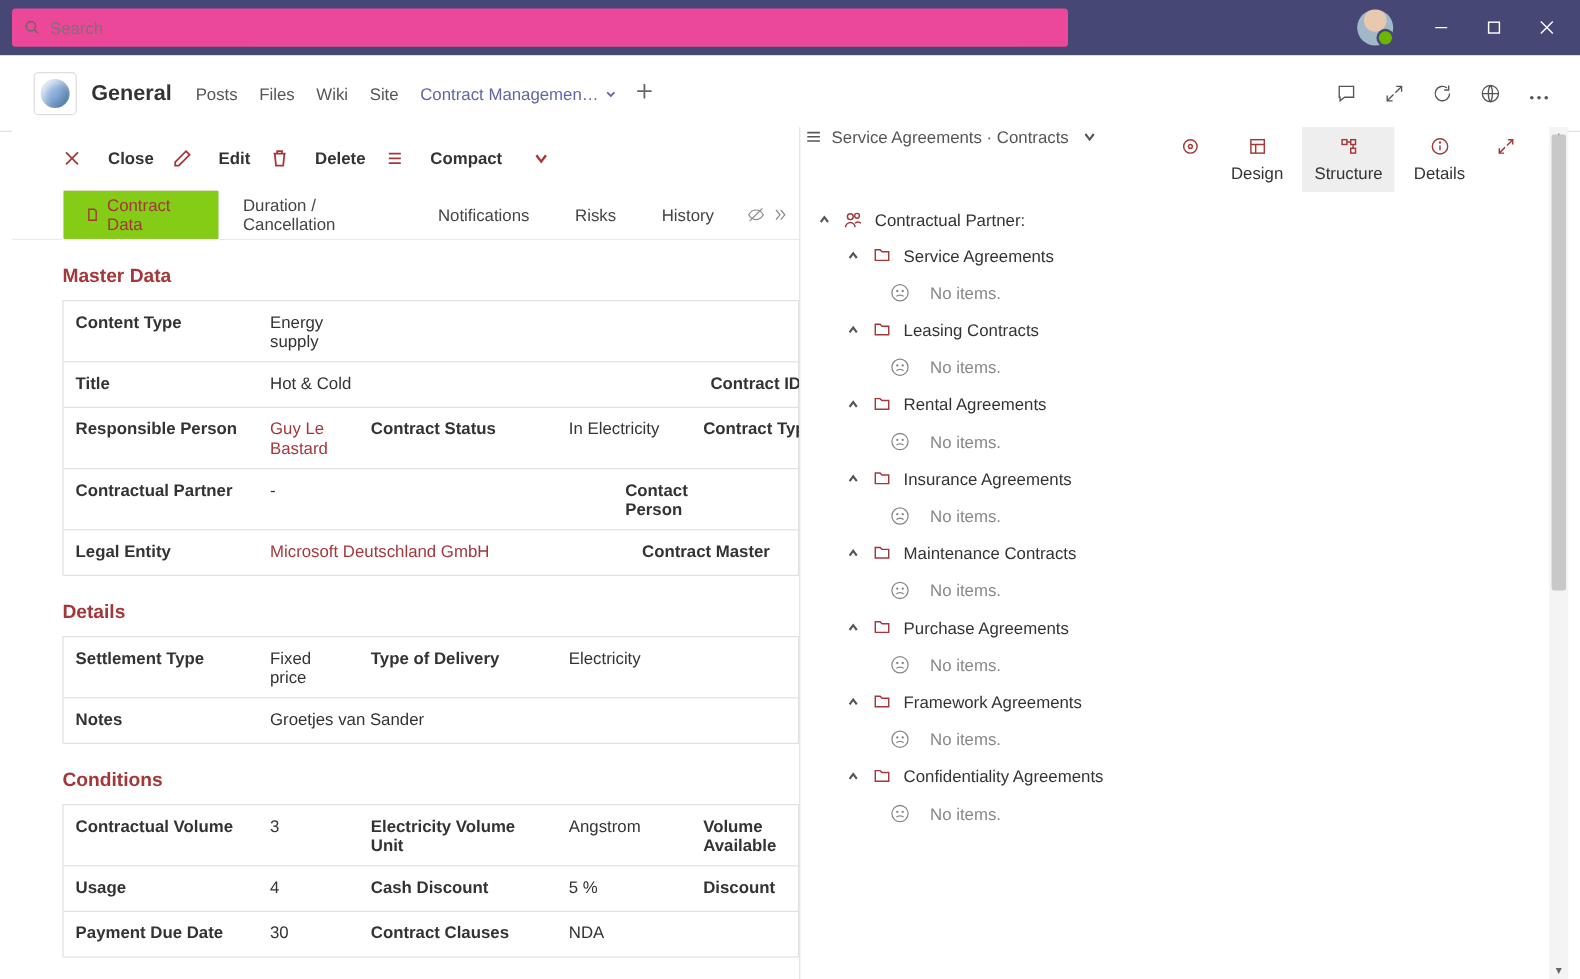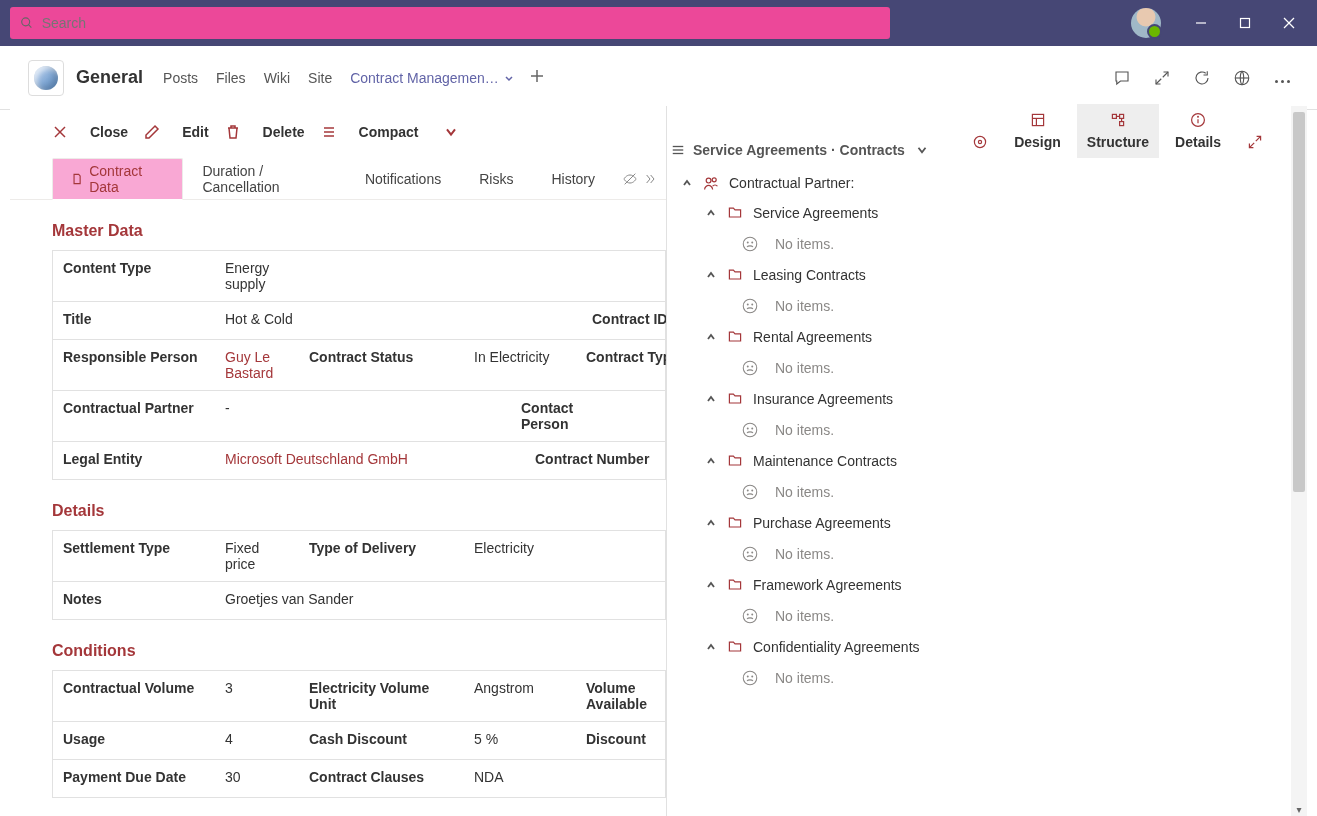--- a/index.html
+++ b/index.html
@@ -54,7 +54,7 @@
   .actbtn svg { width:16px; height:16px; stroke:var(--red); fill:none; stroke-width:1.5;}
   .actbtn.compact svg { stroke:var(--red);}
   .chev-sm { width:10px;height:10px; stroke:#666; fill:none; stroke-width:1.5; margin-left:2px;}
-  .rightbar { height:52px; display:flex; align-items:flex-end; padding:0 18px 0 4px; gap:6px;font-weight:bold; }
+  .rightbar { height:52px; display:flex; align-items:flex-start; padding:0 18px 0 4px; gap:6px; }
   .rb-left { display:flex; align-items:center; gap:8px; color:#555; margin-right:auto;}
   .rb-left svg{ width:14px;height:14px;stroke:#555;fill:none;stroke-width:1.5;}
   .rb-btn { display:flex; align-items:center; gap:6px; padding:8px 10px; cursor:pointer; color:#333;flex-direction:column;}

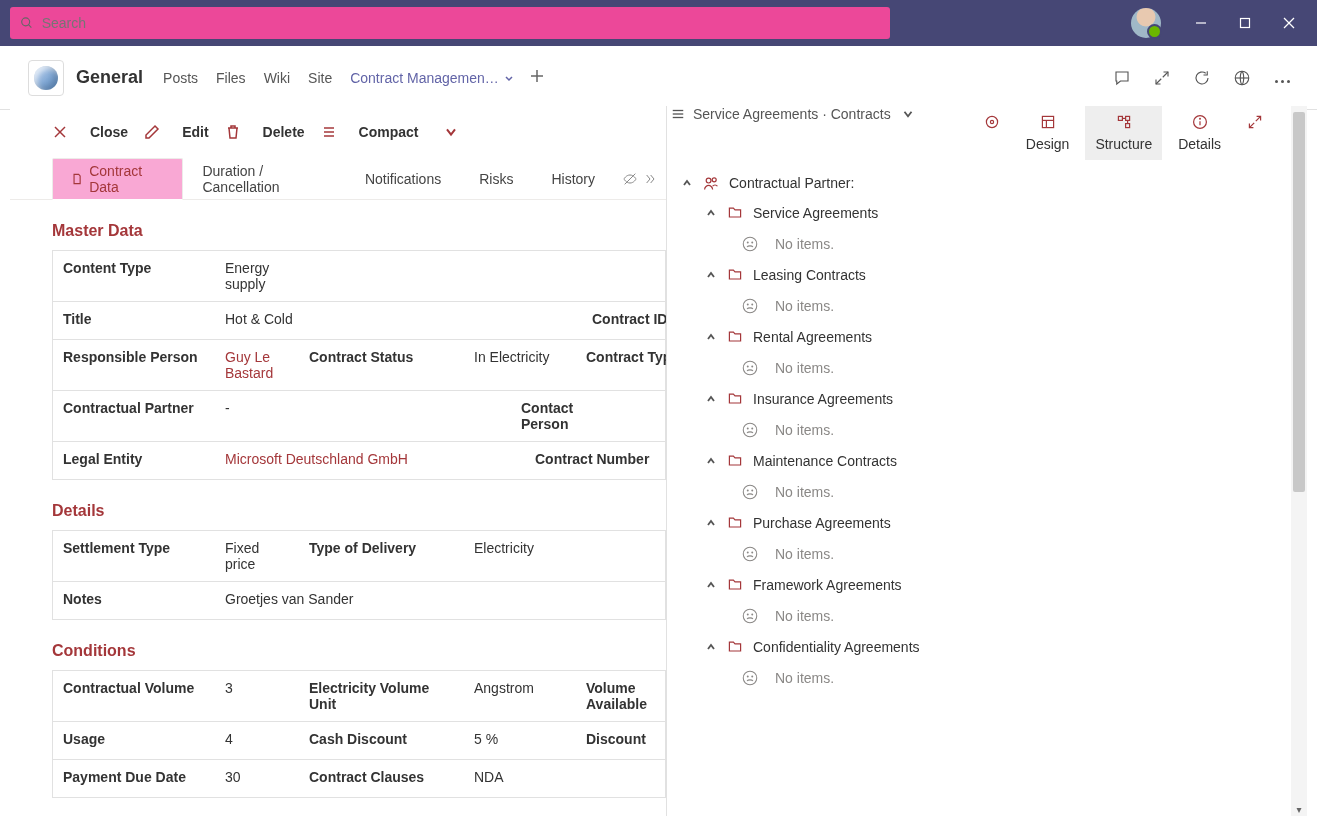--- a/index.html
+++ b/index.html
@@ -65,7 +65,7 @@
   
   .tabbar { display:flex; padding-left:42px; border-bottom:1px solid #edebe9; height:42px; align-items:stretch;}
   .itab { padding:0 18px; display:flex; align-items:center; gap:6px; color:#444; cursor:pointer; border:1px solid transparent; border-bottom:none;}
-  .itab.active { color:var(--red); border:1px solid #edebe9; border-bottom:1px solid #fff; background:#f9a8d4; border-radius:2px 2px 0 0; margin-bottom:-1px;}
+  .itab.active { color:var(--red); border:1px solid #edebe9; border-bottom:1px solid #fff; background:#84cc16; border-radius:2px 2px 0 0; margin-bottom:-1px;}
   .itab svg { width:14px;height:14px; stroke:var(--red); fill:none; stroke-width:1.5;}
   .tab-more { display:flex; align-items:center; padding:0 8px; color:#888; gap:4px;}
   .tab-more svg{width:16px;height:16px;stroke:#888;fill:none;stroke-width:1.5;}

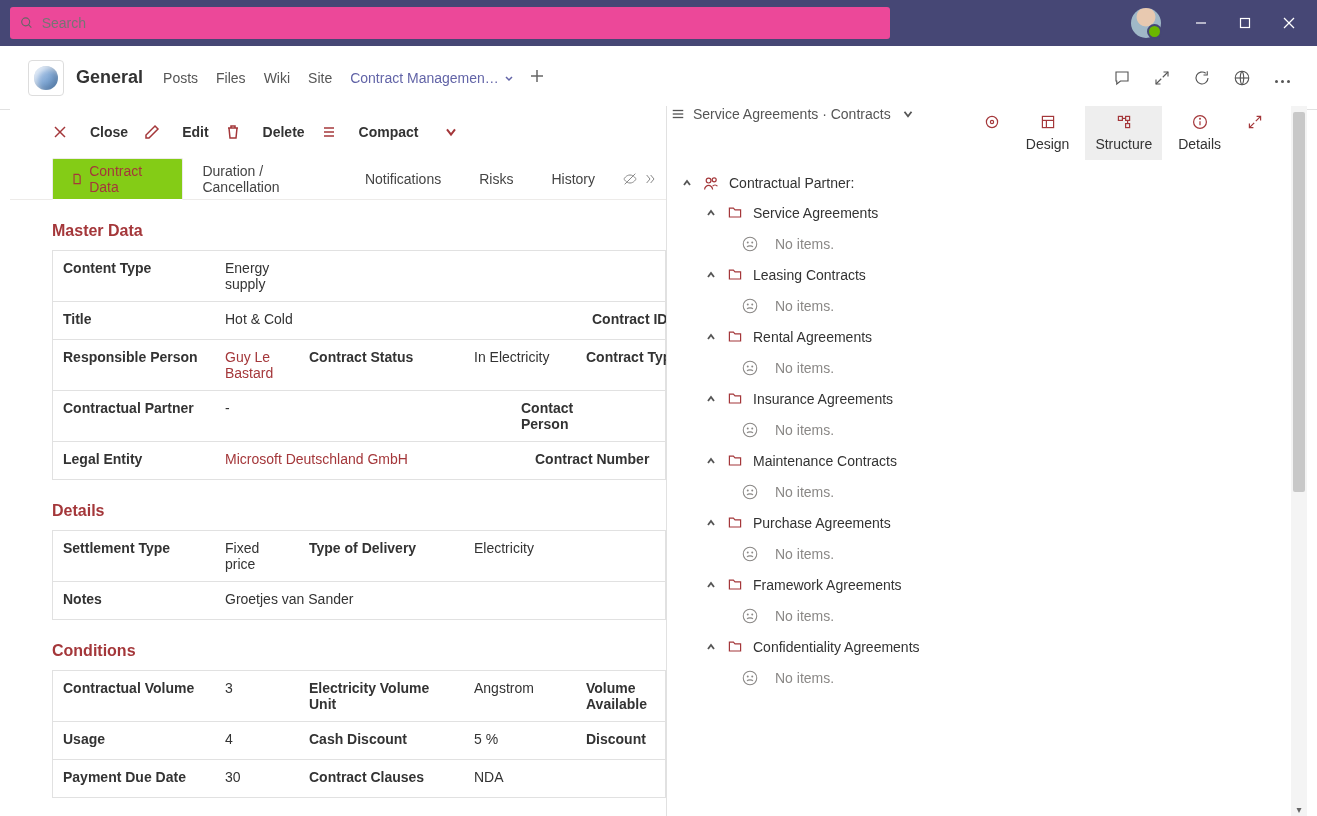--- a/index.html
+++ b/index.html
@@ -263,7 +263,7 @@
         <div class="frow">
           <div class="fcell flab">Legal Entity</div>
           <div class="fcell fval wide link" style="flex:1">Microsoft Deutschland GmbH</div>
-          <div class="fcell flab3" style="flex:0 0 140px">Contract Number</div>
+          <div class="fcell flab3" style="flex:0 0 140px">Contract Master</div>
         </div>
       </div>
 

